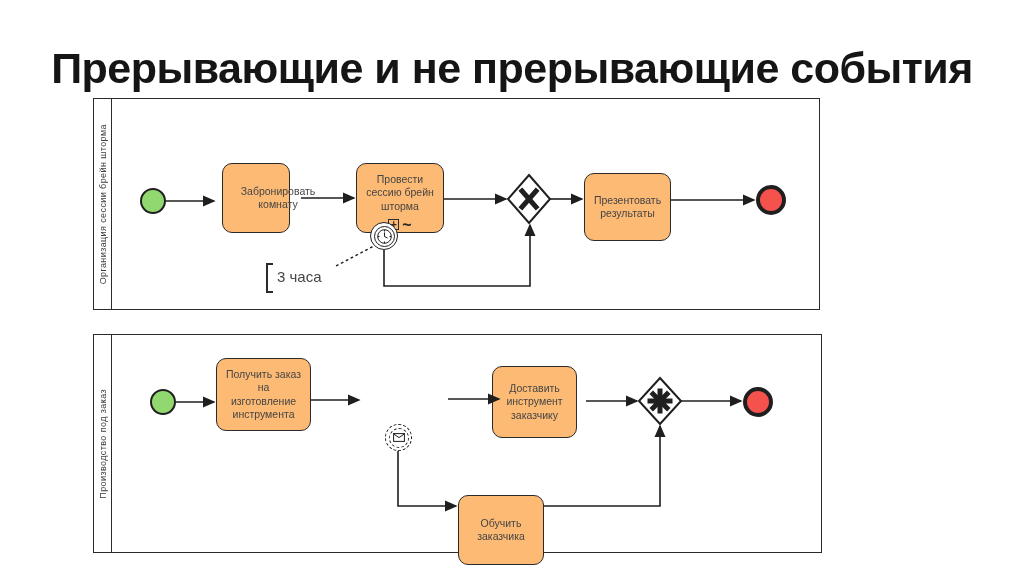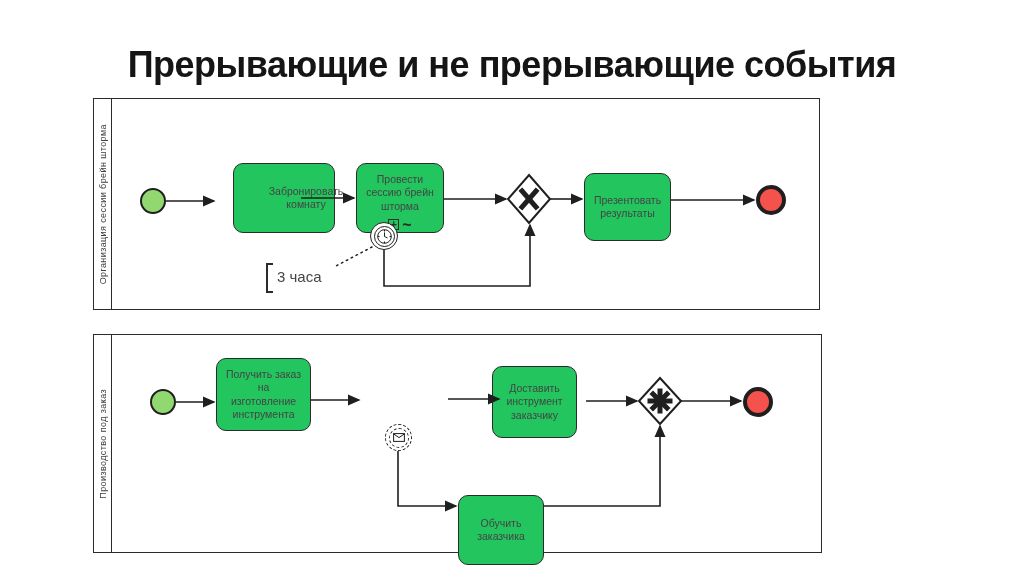--- a/index.html
+++ b/index.html
@@ -6,7 +6,7 @@
   .stage{position:relative;width:1024px;height:574px;background:#fff;overflow:hidden;
          font-family:"Liberation Sans", sans-serif;}
   .title{position:absolute;top:44px;left:0;width:100%;text-align:center;
-         font-size:36px;font-weight:bold;color:#151515;letter-spacing:-.5px;}
+         font-size:43px;font-weight:bold;color:#151515;letter-spacing:-.5px;}
 
   .pool{position:absolute;border:1.5px solid #2b2b2b;background:#fff;box-sizing:border-box;}
   .pool-1{left:93px;top:98px;width:727px;height:212px;}

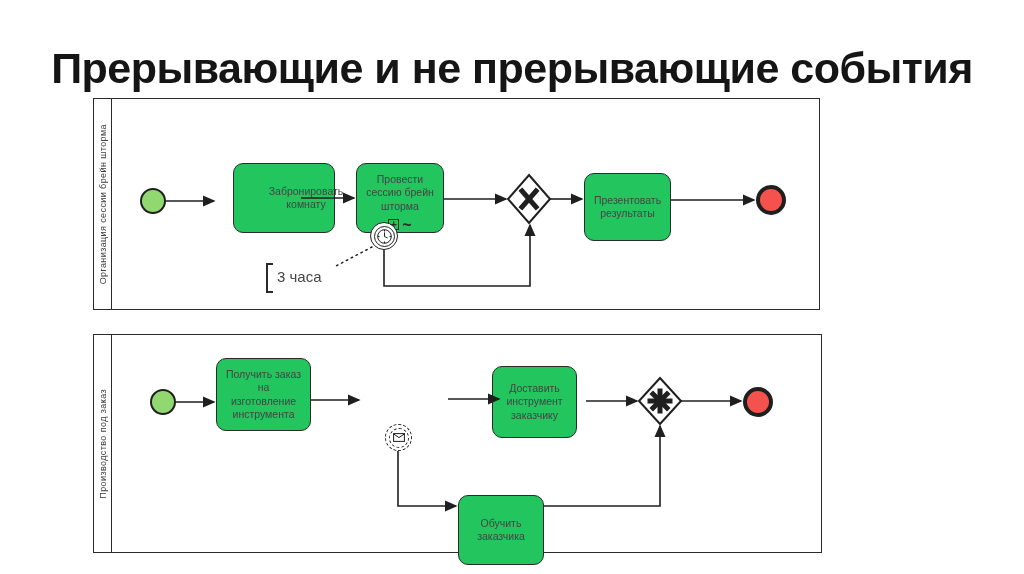--- a/index.html
+++ b/index.html
@@ -19,7 +19,7 @@
   .node{position:absolute;box-sizing:border-box;}
   .start-event{width:26px;height:26px;border-radius:50%;background:#92d870;border:2px solid #1f1f1f;}
   .end-event{width:30px;height:30px;border-radius:50%;background:#f5524d;border:4px solid #1f1f1f;}
-  .task{background:#22c55e;border:1.5px solid #2b2b2b;border-radius:10px;display:flex;
+  .task{background:#fdba74;border:1.5px solid #2b2b2b;border-radius:10px;display:flex;
         align-items:center;justify-content:center;text-align:center;
         font-size:10.5px;color:#454545;line-height:1.28;}
   .task-label{white-space:pre-line;}

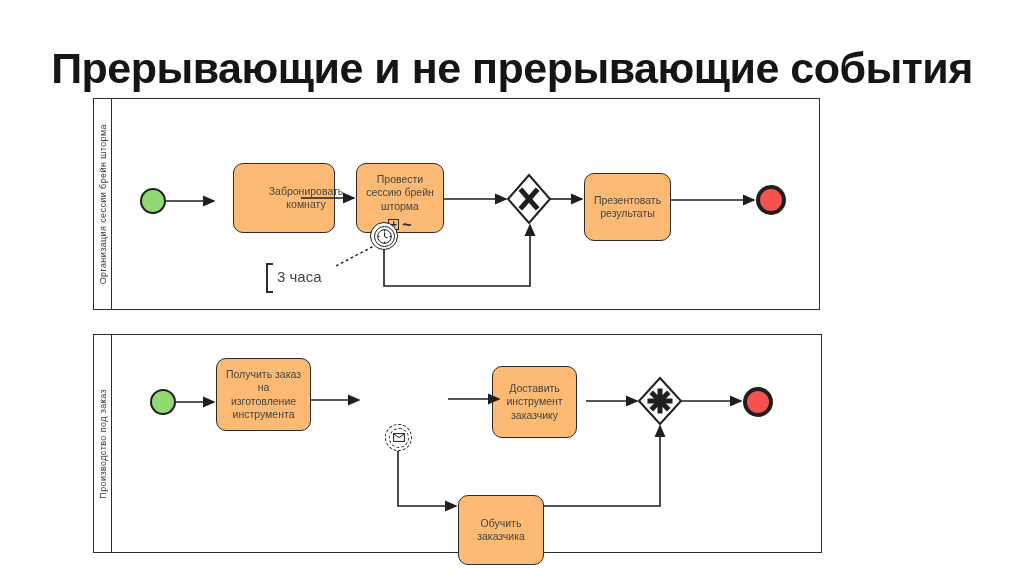--- a/index.html
+++ b/index.html
@@ -61,7 +61,7 @@
       <span class="lane-label">Организация сессии брейн шторма</span>
     </div>
 
-    <div class="node task" style="left:139px;top:64px;width:102px;height:70px;padding-left:44px;">
+    <div class="node task" style="left:128px;top:64px;width:68px;height:70px;padding-left:44px;">
       <span class="task-label">Забронировать
 комнату</span>
     </div>

